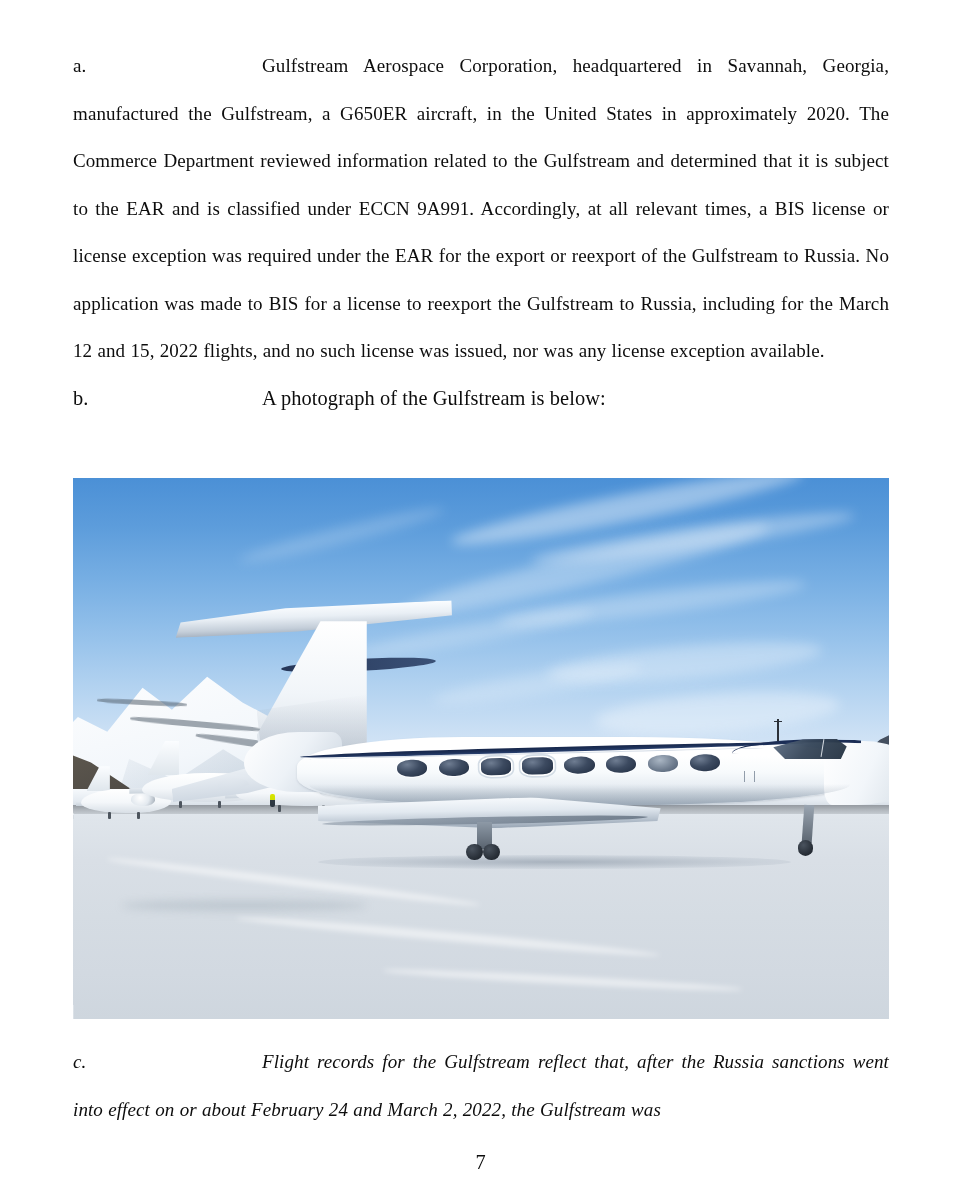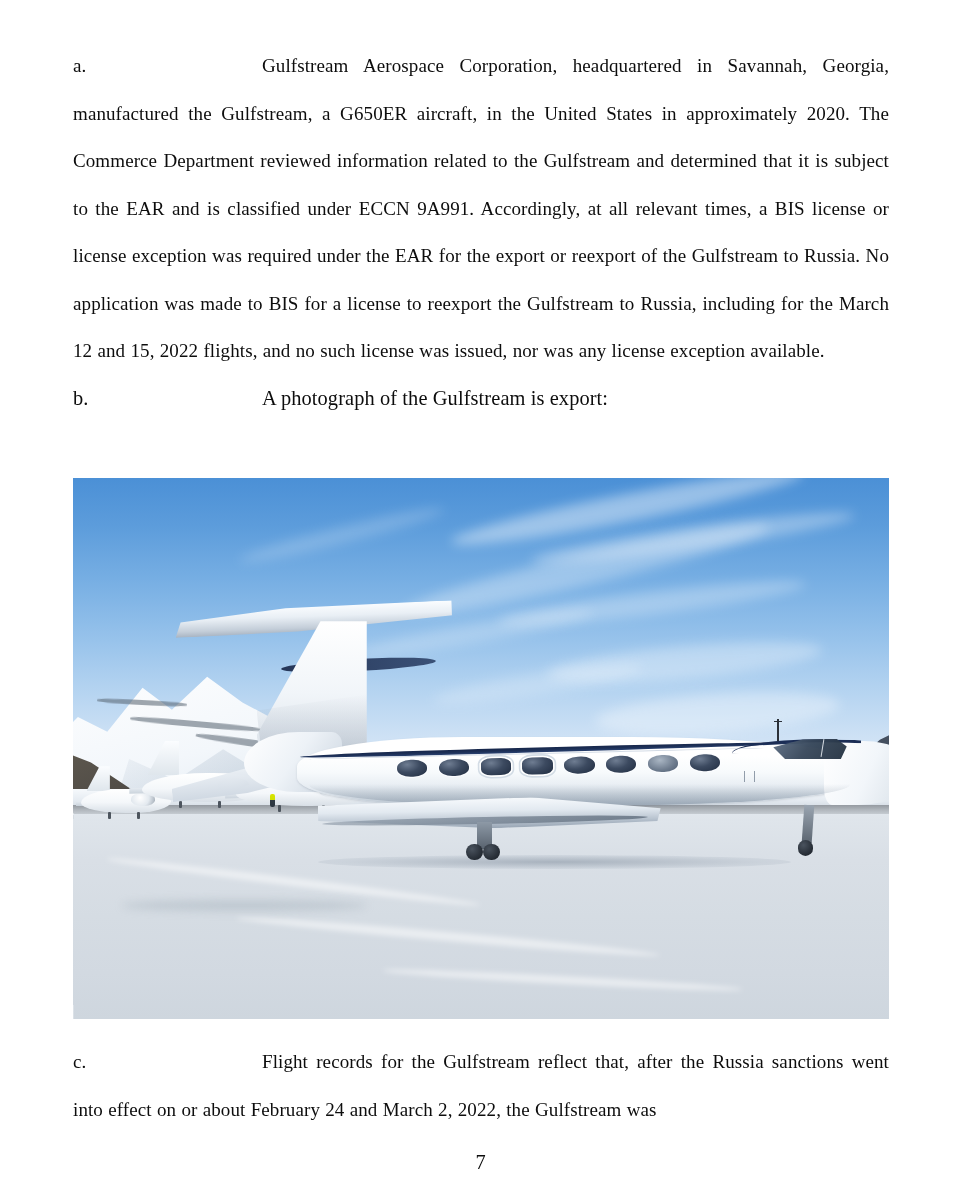--- a/index.html
+++ b/index.html
@@ -522,7 +522,7 @@
 
     <p class="para"><span class="marker"><span class="lbl">a.</span></span><span>Gulfstream Aerospace Corporation, headquartered in Savannah, Georgia, manufactured the Gulfstream, a G650ER aircraft, in the United States in approximately 2020.  The Commerce Department reviewed information related to the Gulfstream and determined that it is subject to the EAR and is classified under ECCN 9A991.  Accordingly, at all relevant times, a BIS license or license exception was required under the EAR for the export or reexport of the Gulfstream to Russia.  No application was made to BIS for a license to reexport the Gulfstream to Russia, including for the March 12 and 15, 2022 flights, and no such license was issued, nor was any license exception available.</span></p>
 
-    <p class="para-b"><span class="marker"><span class="lbl">b.</span></span><span>A photograph of the Gulfstream is export:</span></p>
+    <p class="para-b"><span class="marker"><span class="lbl">b.</span></span><span>A photograph of the Gulfstream is below:</span></p>
 
   </div>
 

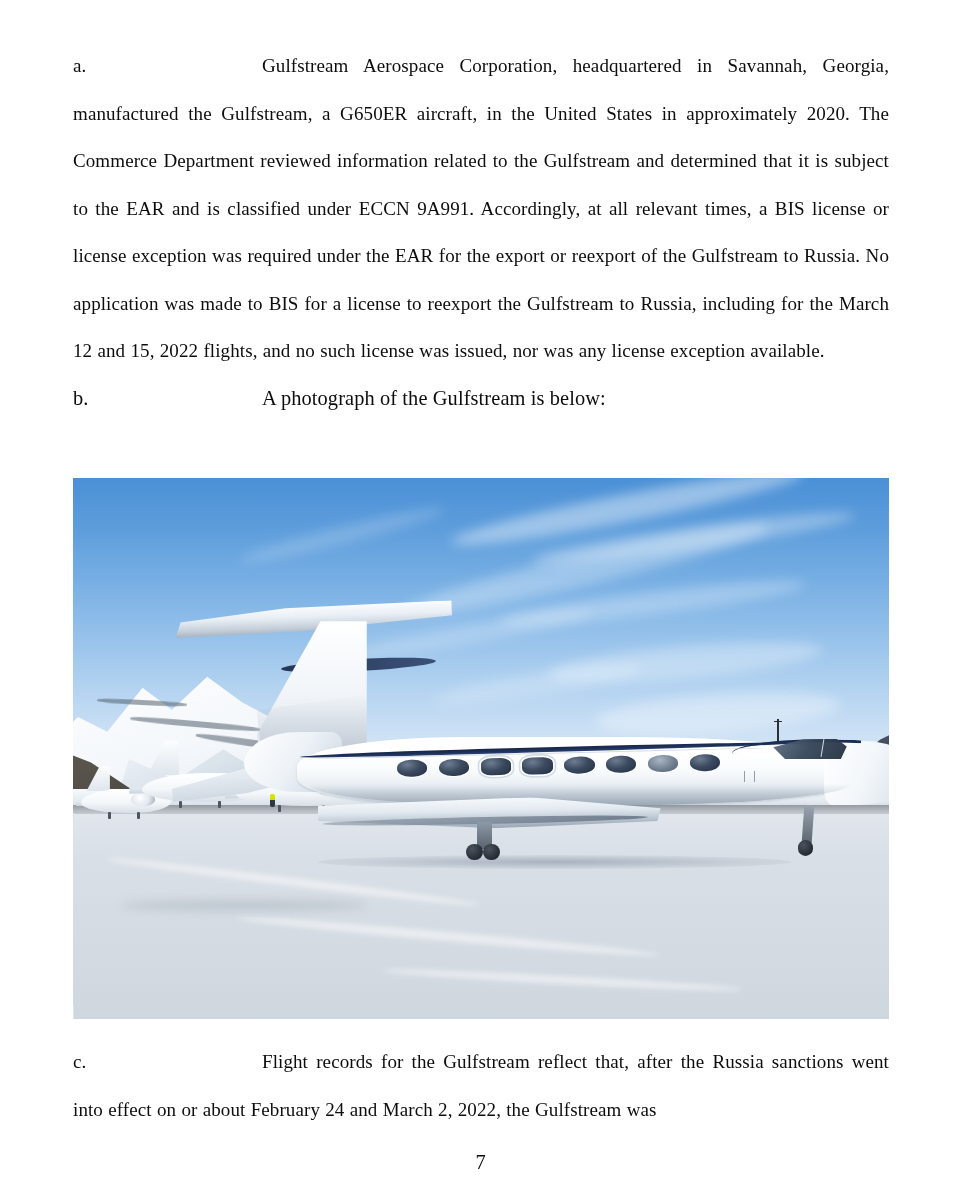--- a/index.html
+++ b/index.html
@@ -646,7 +646,7 @@
   </div>
 
   <div class="body-col" style="top:1038px;">
-    <p class="para last-left" style="text-align: justify;"><span class="marker"><span class="lbl">c.</span></span><span>Flight records for the Gulfstream reflect that, after the Russia sanctions went into effect on or about February 24 and March 2, 2022, the Gulfstream was</span></p>
+    <p class="para last-left" style="text-align: justify; font-style: italic;"><span class="marker"><span class="lbl">c.</span></span><span>Flight records for the Gulfstream reflect that, after the Russia sanctions went into effect on or about February 24 and March 2, 2022, the Gulfstream was</span></p>
   </div>
 
   <div class="page-number">7</div>

